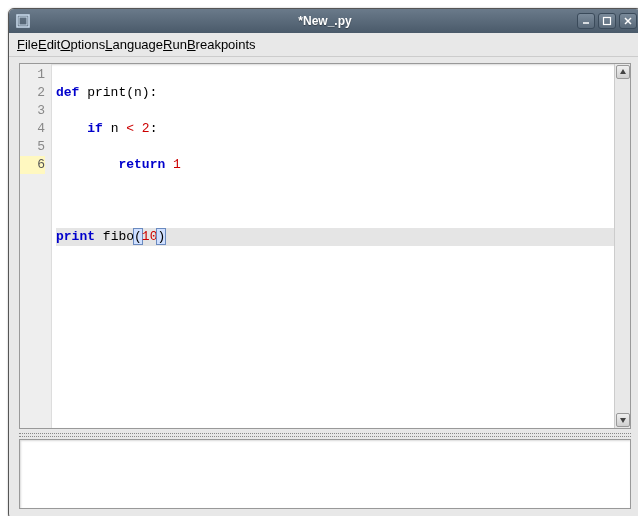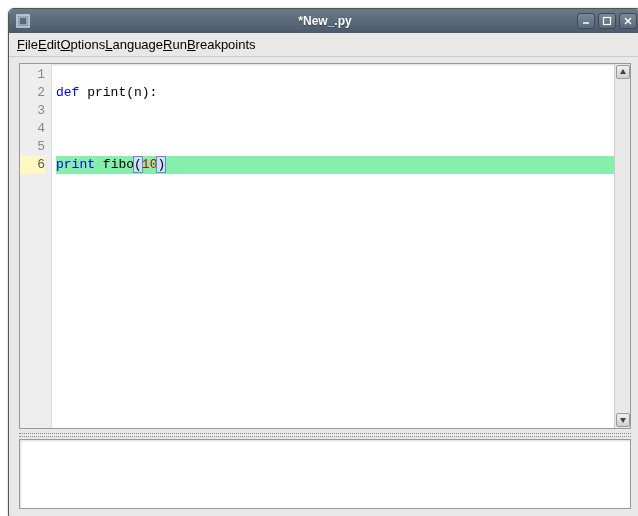--- a/index.html
+++ b/index.html
@@ -119,7 +119,7 @@
 .hl-line {
   background: #86efac;
 }
-.kw { color: #0000cc; font-weight: normal; }
+.kw { color: #0000cc; font-weight: bold; }
 .num { color: #cc0000; }
 .op { color: #cc0000; }
 .paren-hl {

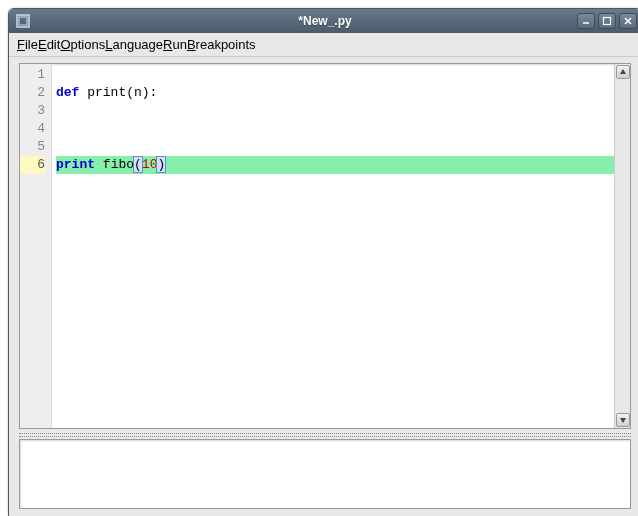--- a/index.html
+++ b/index.html
@@ -216,6 +216,7 @@
       </div>
       <div class="code-area">
 <div class="code-line"><span class="kw">def</span><span> print(n):</span></div>
+<div class="code-line"><span>    </span><span class="kw">if</span><span> n </span><span class="op">&lt;</span><span> </span><span class="num">2</span><span>:</span></div>
 <div class="code-line"></div>
 <div class="code-line hl-line"><span class="kw">print</span><span> </span><span>fibo</span><span class="paren-hl">(</span><span class="num">10</span><span class="paren-hl">)</span></div>
       </div>

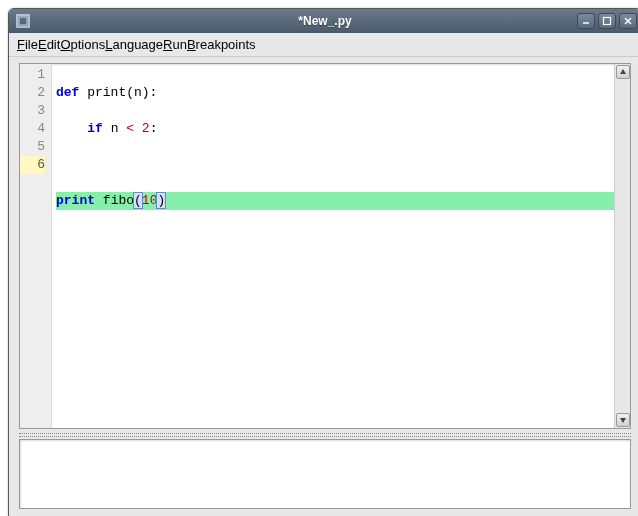--- a/index.html
+++ b/index.html
@@ -217,6 +217,7 @@
       <div class="code-area">
 <div class="code-line"><span class="kw">def</span><span> print(n):</span></div>
 <div class="code-line"><span>    </span><span class="kw">if</span><span> n </span><span class="op">&lt;</span><span> </span><span class="num">2</span><span>:</span></div>
+<div class="code-line"><span>        </span><span class="kw">return</span><span> </span><span class="num">1</span></div>
 <div class="code-line"></div>
 <div class="code-line hl-line"><span class="kw">print</span><span> </span><span>fibo</span><span class="paren-hl">(</span><span class="num">10</span><span class="paren-hl">)</span></div>
       </div>

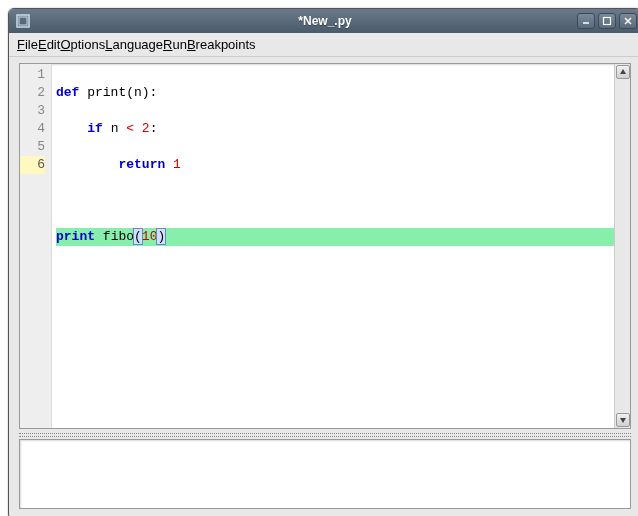--- a/index.html
+++ b/index.html
@@ -117,7 +117,7 @@
 }
 .code-line { height: 18px; }
 .hl-line {
-  background: #86efac;
+  background: #e5e5e5;
 }
 .kw { color: #0000cc; font-weight: bold; }
 .num { color: #cc0000; }

